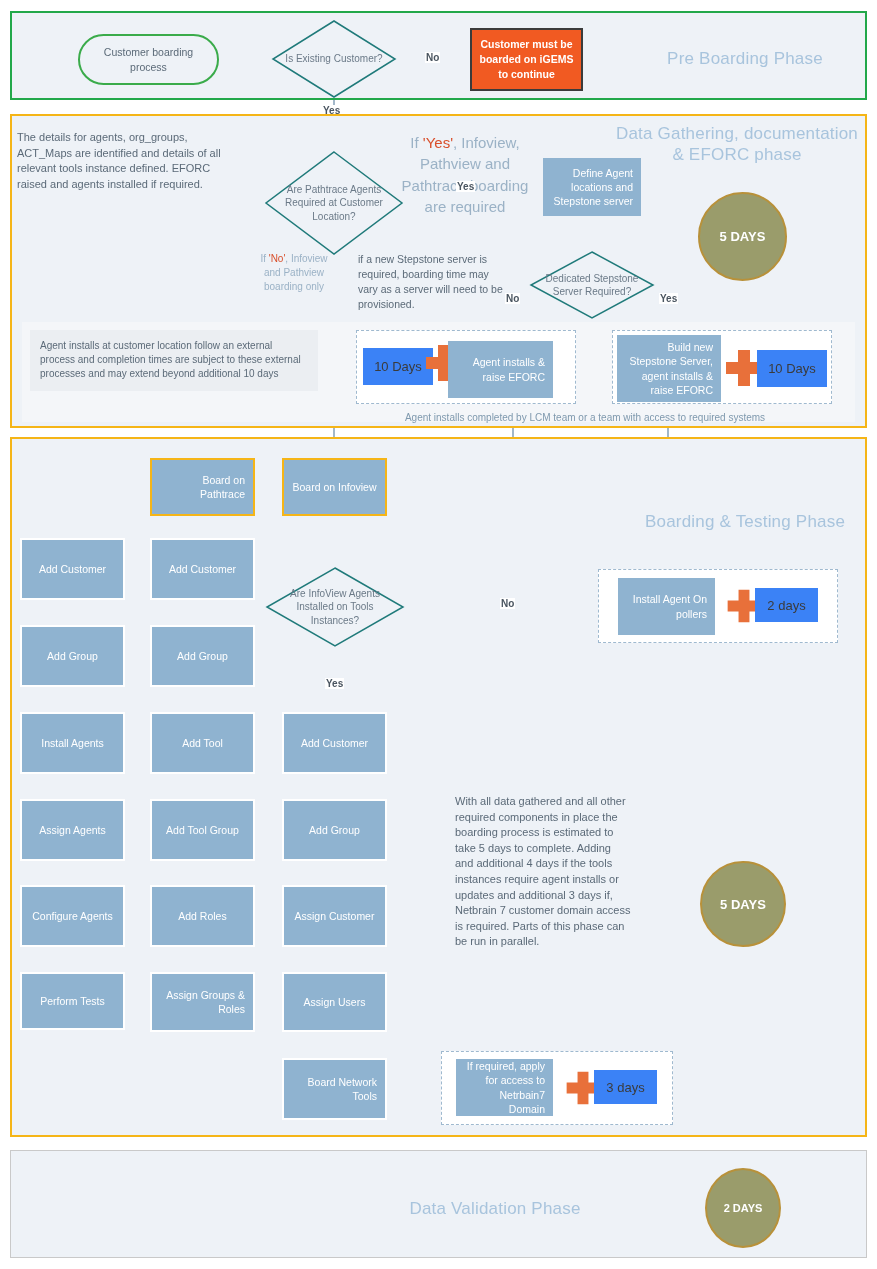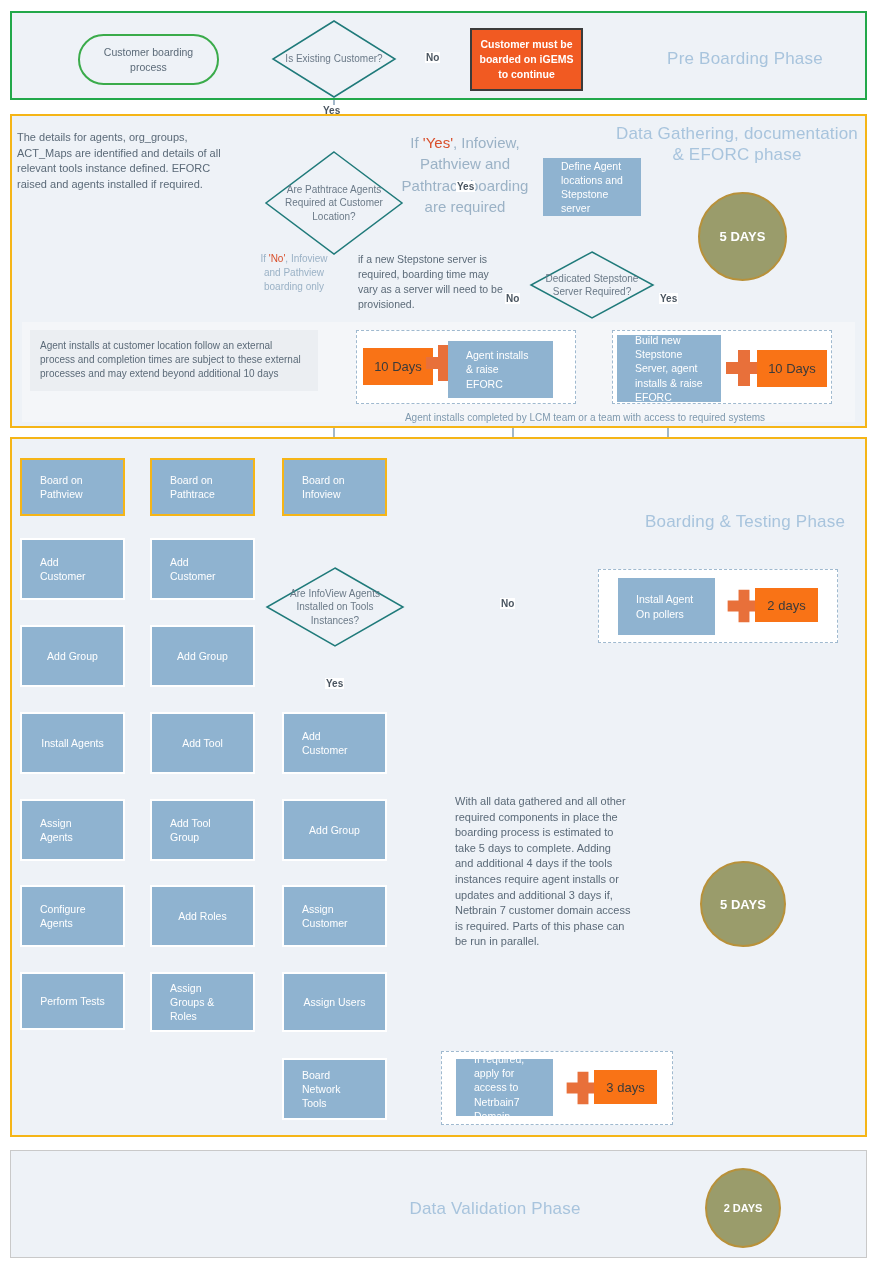--- a/index.html
+++ b/index.html
@@ -37,8 +37,8 @@
     display: flex;
     align-items: center;
     justify-content: center;
-    text-align: left;
-    padding: 2px 18px;
+    text-align: right;
+    padding: 2px 8px;
     border: 2px solid #ffffff;
   }
   .pbox.hl {

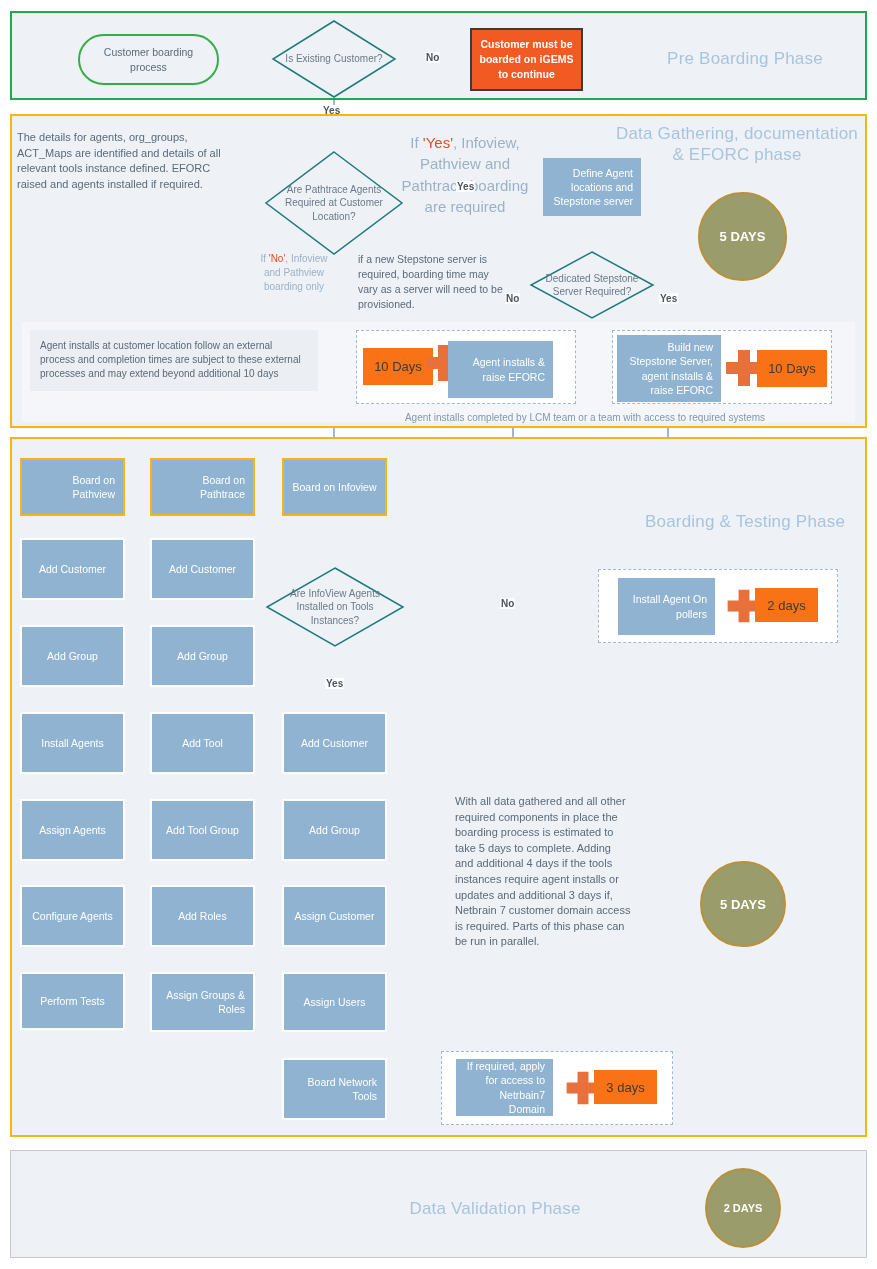--- a/index.html
+++ b/index.html
@@ -122,7 +122,7 @@
   }
   .daychip {
     position: absolute;
-    background: #f97316;
+    background: #3b82f6;
     color: #3b3b3b;
     font-size: 13px;
     display: flex; align-items: center; justify-content: center;

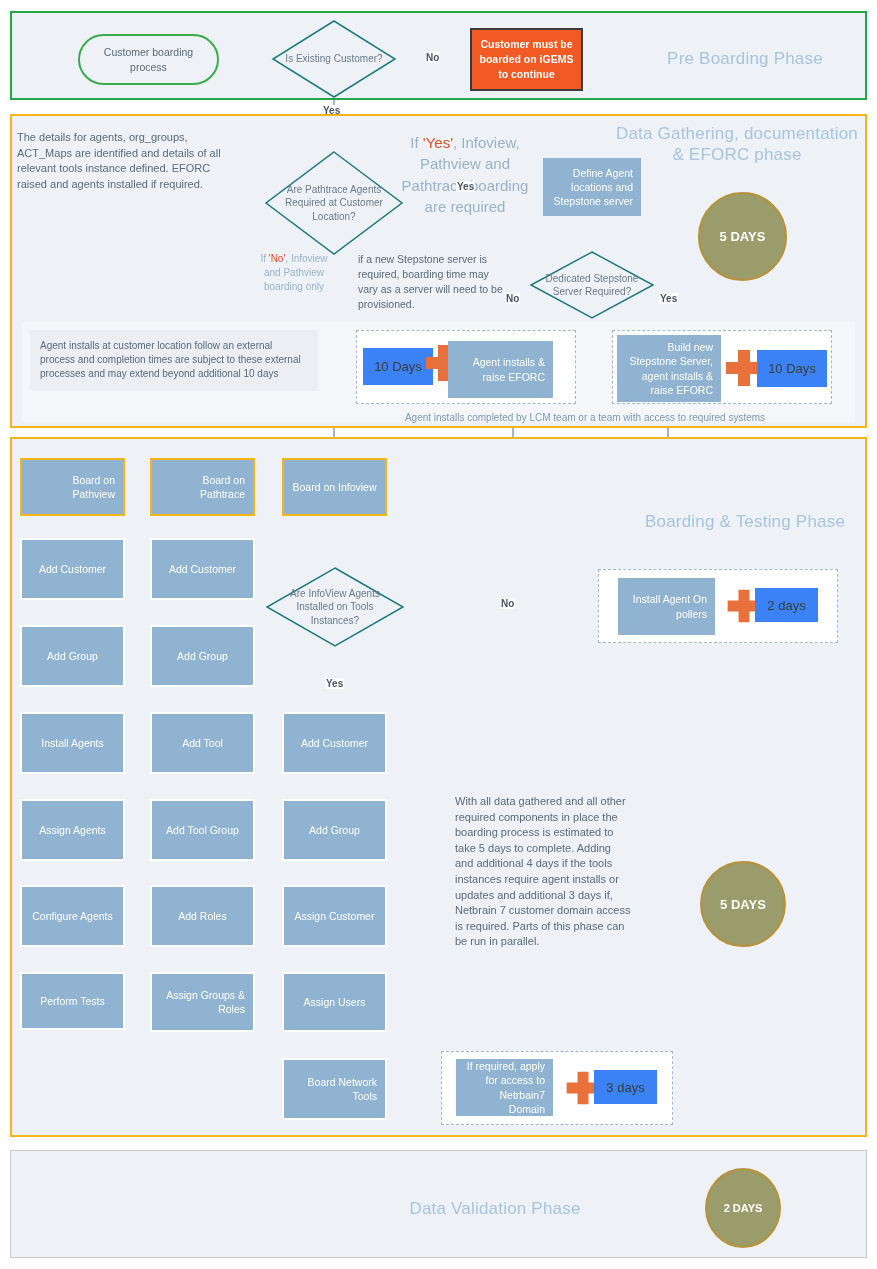--- a/index.html
+++ b/index.html
@@ -289,7 +289,6 @@
   <div class="phase" style="left:10px; top:437px; width:857px; height:700px; border:2px solid #f5b517;"></div>
   <div class="phase-title" style="left:640px; top:511px; width:210px;">Boarding &amp; Testing Phase</div>
 
-  <div class="pbox hl" style="left:20px; top:458px; width:105px; height:58px;">Board on Pathview</div>
   <div class="pbox" style="left:20px; top:538px; width:105px; height:62px;">Add Customer</div>
   <div class="pbox" style="left:20px; top:625px; width:105px; height:62px;">Add Group</div>
   <div class="pbox" style="left:20px; top:712px; width:105px; height:62px;">Install Agents</div>

